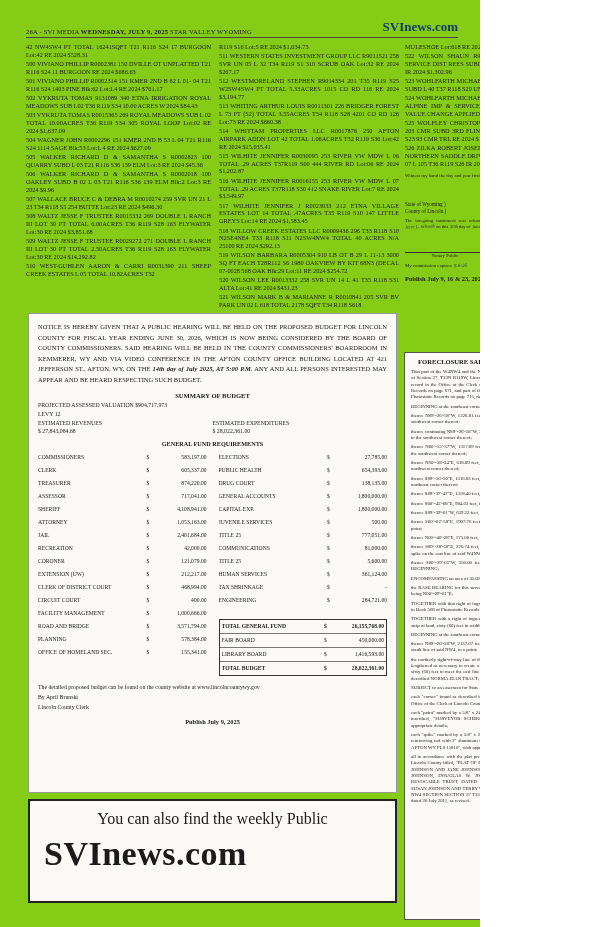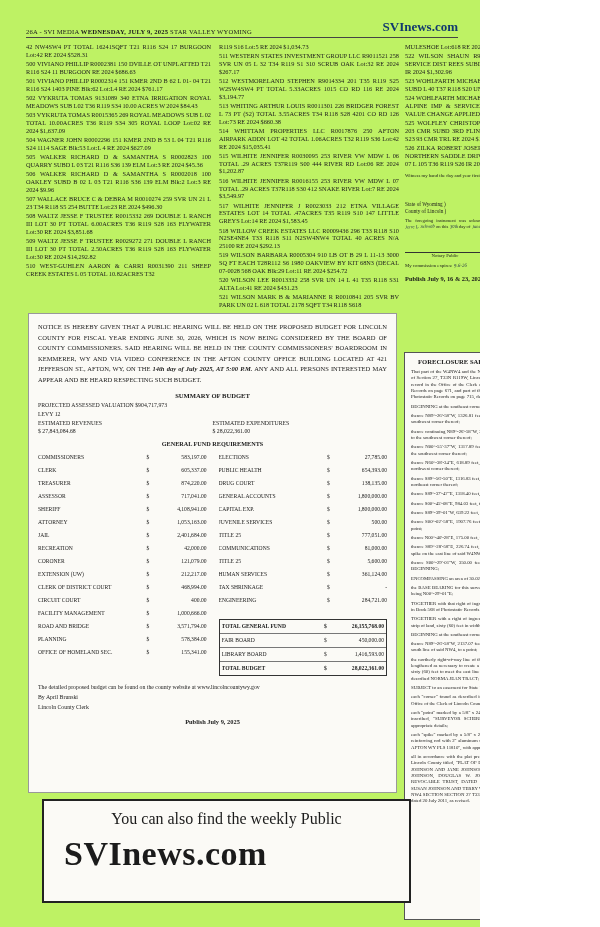--- a/index.html
+++ b/index.html
@@ -3,7 +3,7 @@
 <meta charset="utf-8">
 <style>
   html,body{margin:0;padding:0;}
-  .page{position:relative;width:480px;height:927px;background:#bef264;color:#1b1b1b;
+  .page{position:relative;width:480px;height:927px;background:#84cc16;color:#1b1b1b;
         font-family:"Liberation Serif", serif;overflow:hidden;}
   
   .masthead{position:absolute;left:26px;right:22px;top:21px;height:14px;display:flex;

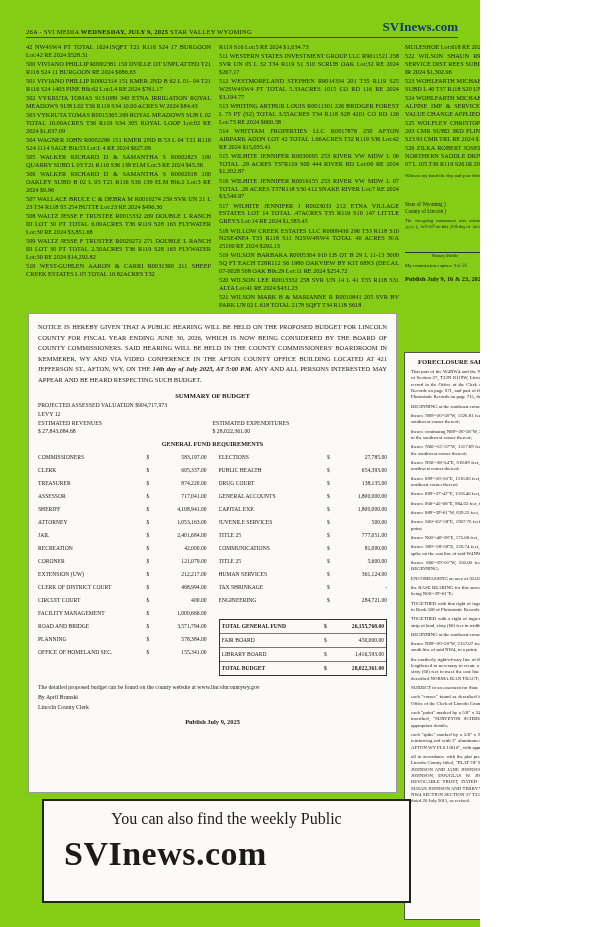--- a/index.html
+++ b/index.html
@@ -75,7 +75,7 @@
 
   
   .online{position:absolute;left:28px;top:799px;width:369px;height:104px;border:2px solid #222;
-          box-sizing:border-box;background:#fbfaf6;padding:8px 20px;margin-left:14px;}
+          box-sizing:border-box;background:#fbfaf6;padding:8px 14px;}
   .on-line1{font-size:16px;text-align:center;line-height:1.25;}
   .on-site{font-size:34px;font-weight:bold;margin-top:6px;letter-spacing:.5px;}
 </style>

